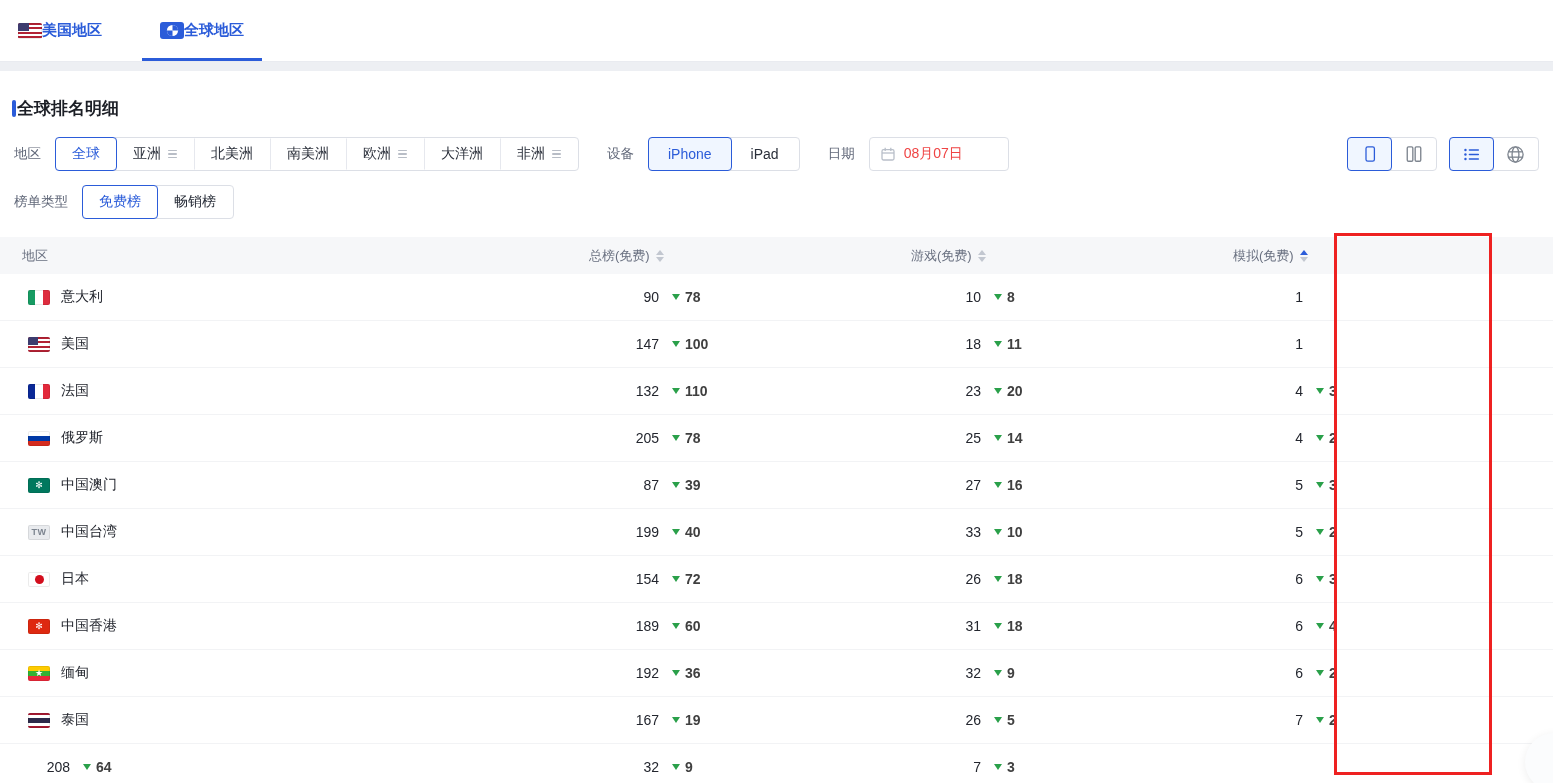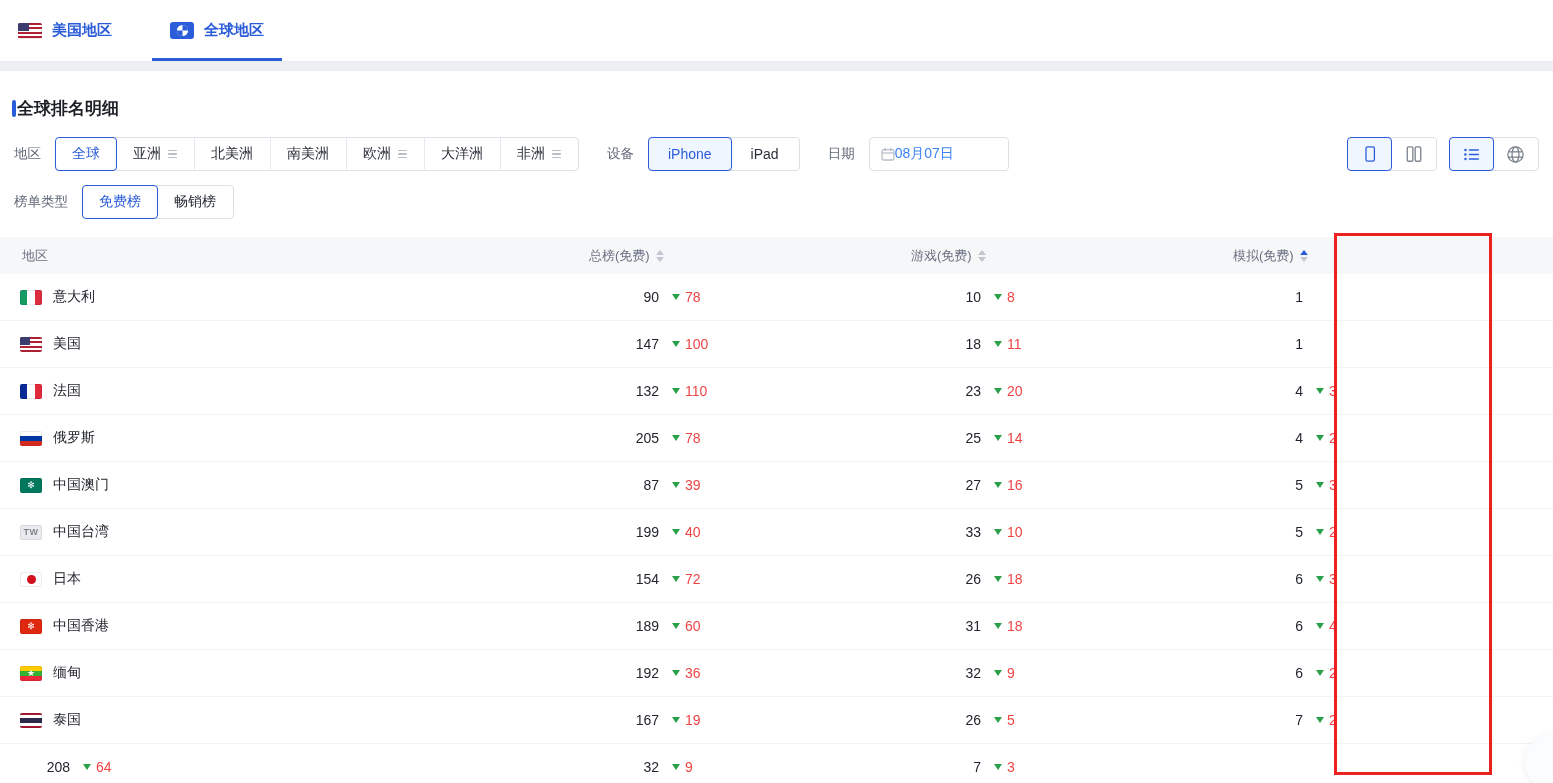--- a/index.html
+++ b/index.html
@@ -9,7 +9,7 @@
 
   
   .tabbar{height:62px;display:flex;align-items:stretch;padding-left:14px;border-bottom:1px solid #e9ebf0;background:#fff}
-  .tab{display:inline-flex;align-items:center;gap:10px;font-size:15px;font-weight:600;color:#2b5cd9;cursor:pointer;position:relative;padding:0 4px;margin-right:36px}
+  .tab{display:inline-flex;align-items:center;font-size:15px;font-weight:600;color:#2b5cd9;cursor:pointer;position:relative;padding:0 4px;margin-right:36px}
   .tab.active{padding:0 18px}
   .tab.active::after{content:"";position:absolute;left:0;right:0;bottom:0;height:3px;background:#2b5cd9}
   .band{height:9px;background:#edeff3}

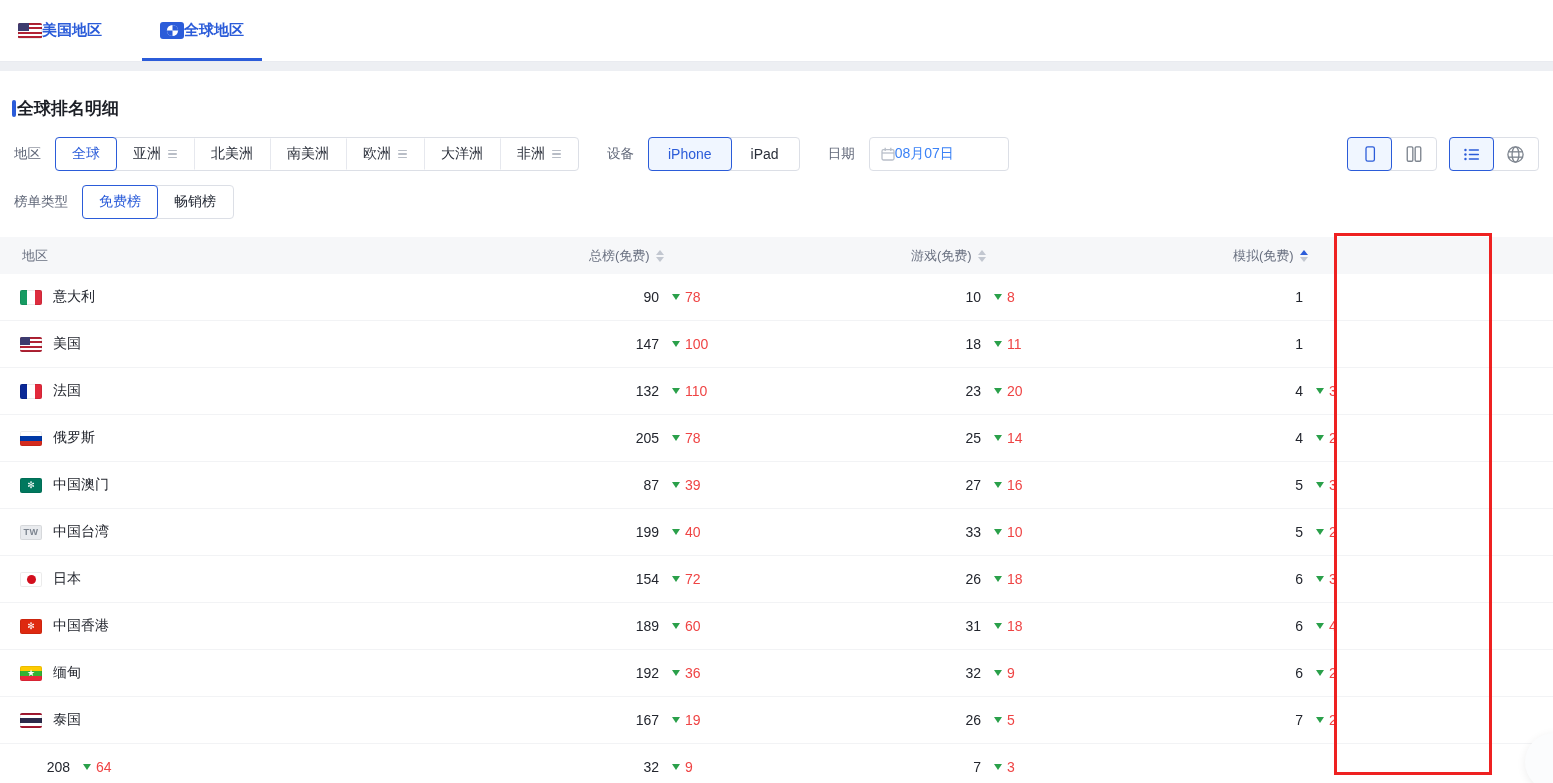--- a/index.html
+++ b/index.html
@@ -51,7 +51,7 @@
   .menu-icon{display:inline-flex;flex-direction:column;gap:2px;margin-left:7px}
   .menu-icon i{display:block;width:9px;height:1.5px;background:#b8bdc6;border-radius:1px}
   .gap-lg{width:28px;flex:none}
-  .date-box{display:inline-flex;align-items:center;height:34px;width:140px;border:1px solid #dcdfe6;border-radius:4px;padding:0 11px;font-size:14px;color:#3b82f6;cursor:pointer;flex:none}
+  .date-box{display:inline-flex;align-items:center;gap:9px;height:34px;width:140px;border:1px solid #dcdfe6;border-radius:4px;padding:0 11px;font-size:14px;color:#ef4444;cursor:pointer;flex:none}
   .right-tools{margin-left:auto;display:inline-flex;gap:12px}
   .icon-seg{width:45px;padding:0}
 

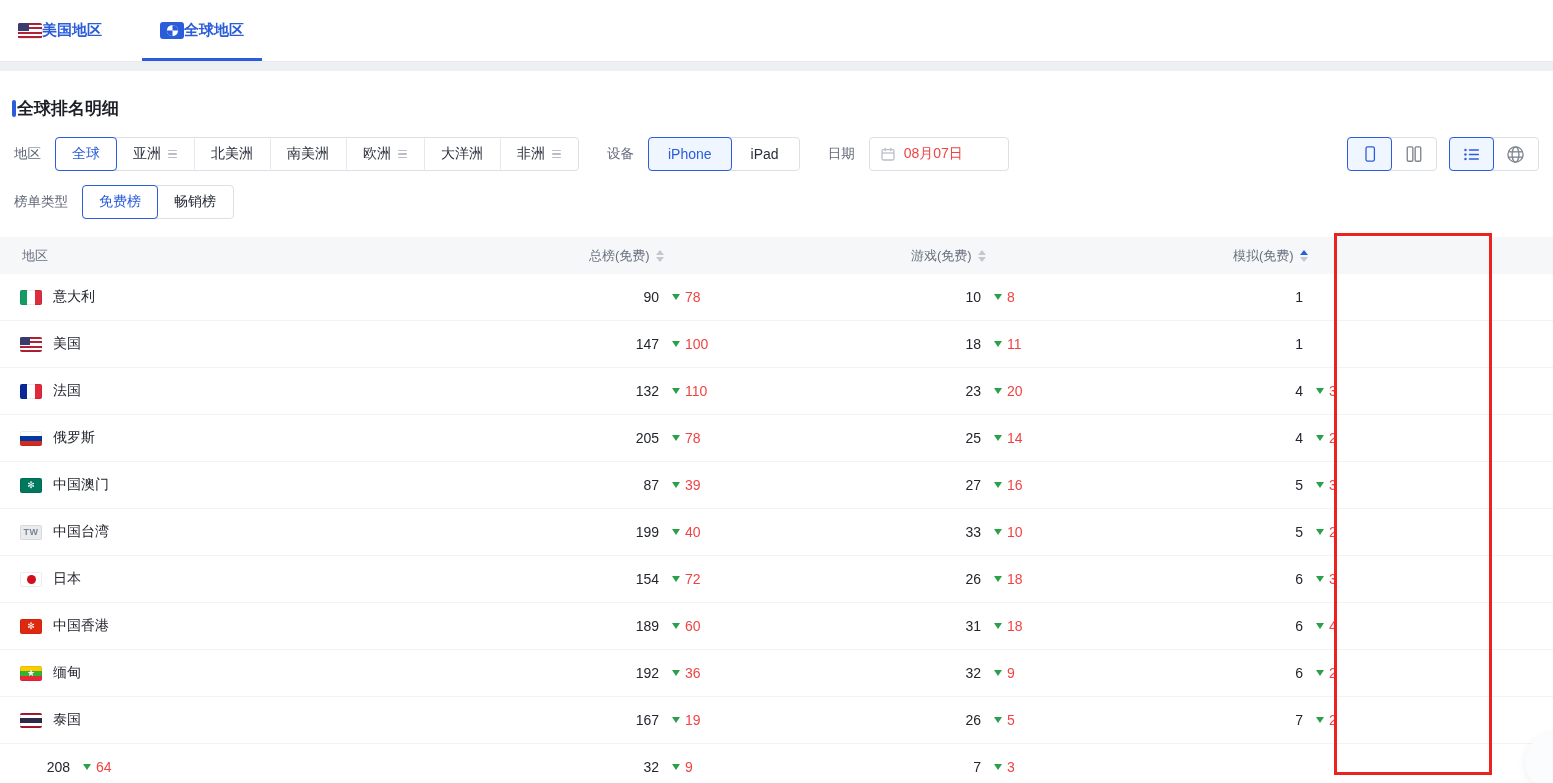--- a/index.html
+++ b/index.html
@@ -67,7 +67,7 @@
   .sort .dn{border-top:5px solid #c2c7d0}
   .sort.asc .up{border-bottom-color:#2b5cd9}
   .trow{height:47px;border-bottom:1px solid #f2f3f5;background:#fff}
-  .region-cell{display:flex;align-items:center;gap:11px;padding-left:20px;font-size:14px;color:#23262e}
+  .region-cell{display:flex;align-items:center;gap:11px;padding-left:28px;font-size:14px;color:#23262e}
   .num-cell{display:flex;align-items:center}
   .rank{width:70px;text-align:right;font-size:14px;color:#23262e}
   .chgwrap{width:70px;padding-left:13px;display:flex;align-items:center;gap:5px}

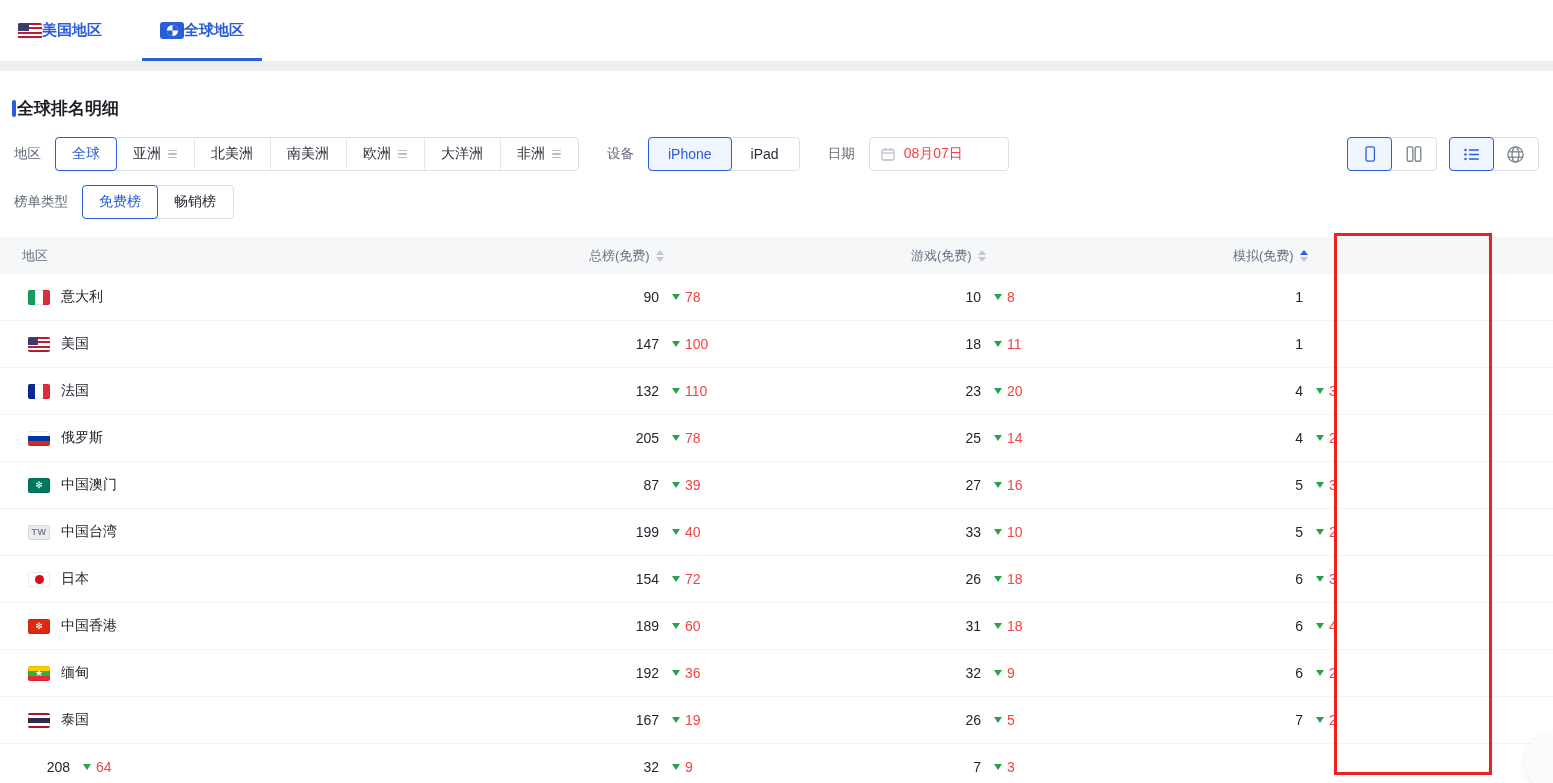--- a/index.html
+++ b/index.html
@@ -71,7 +71,7 @@
   .num-cell{display:flex;align-items:center}
   .rank{width:70px;text-align:right;font-size:14px;color:#23262e}
   .chgwrap{width:70px;padding-left:13px;display:flex;align-items:center;gap:5px}
-  .chgwrap b{color:#ef4444;font-weight:400;font-size:14px}
+  .chgwrap b{color:#404040;font-weight:700;font-size:14px}
   .tri{width:0;height:0;border-left:4.5px solid transparent;border-right:4.5px solid transparent;border-top:6px solid #2aa04a;flex:none}
 
   

